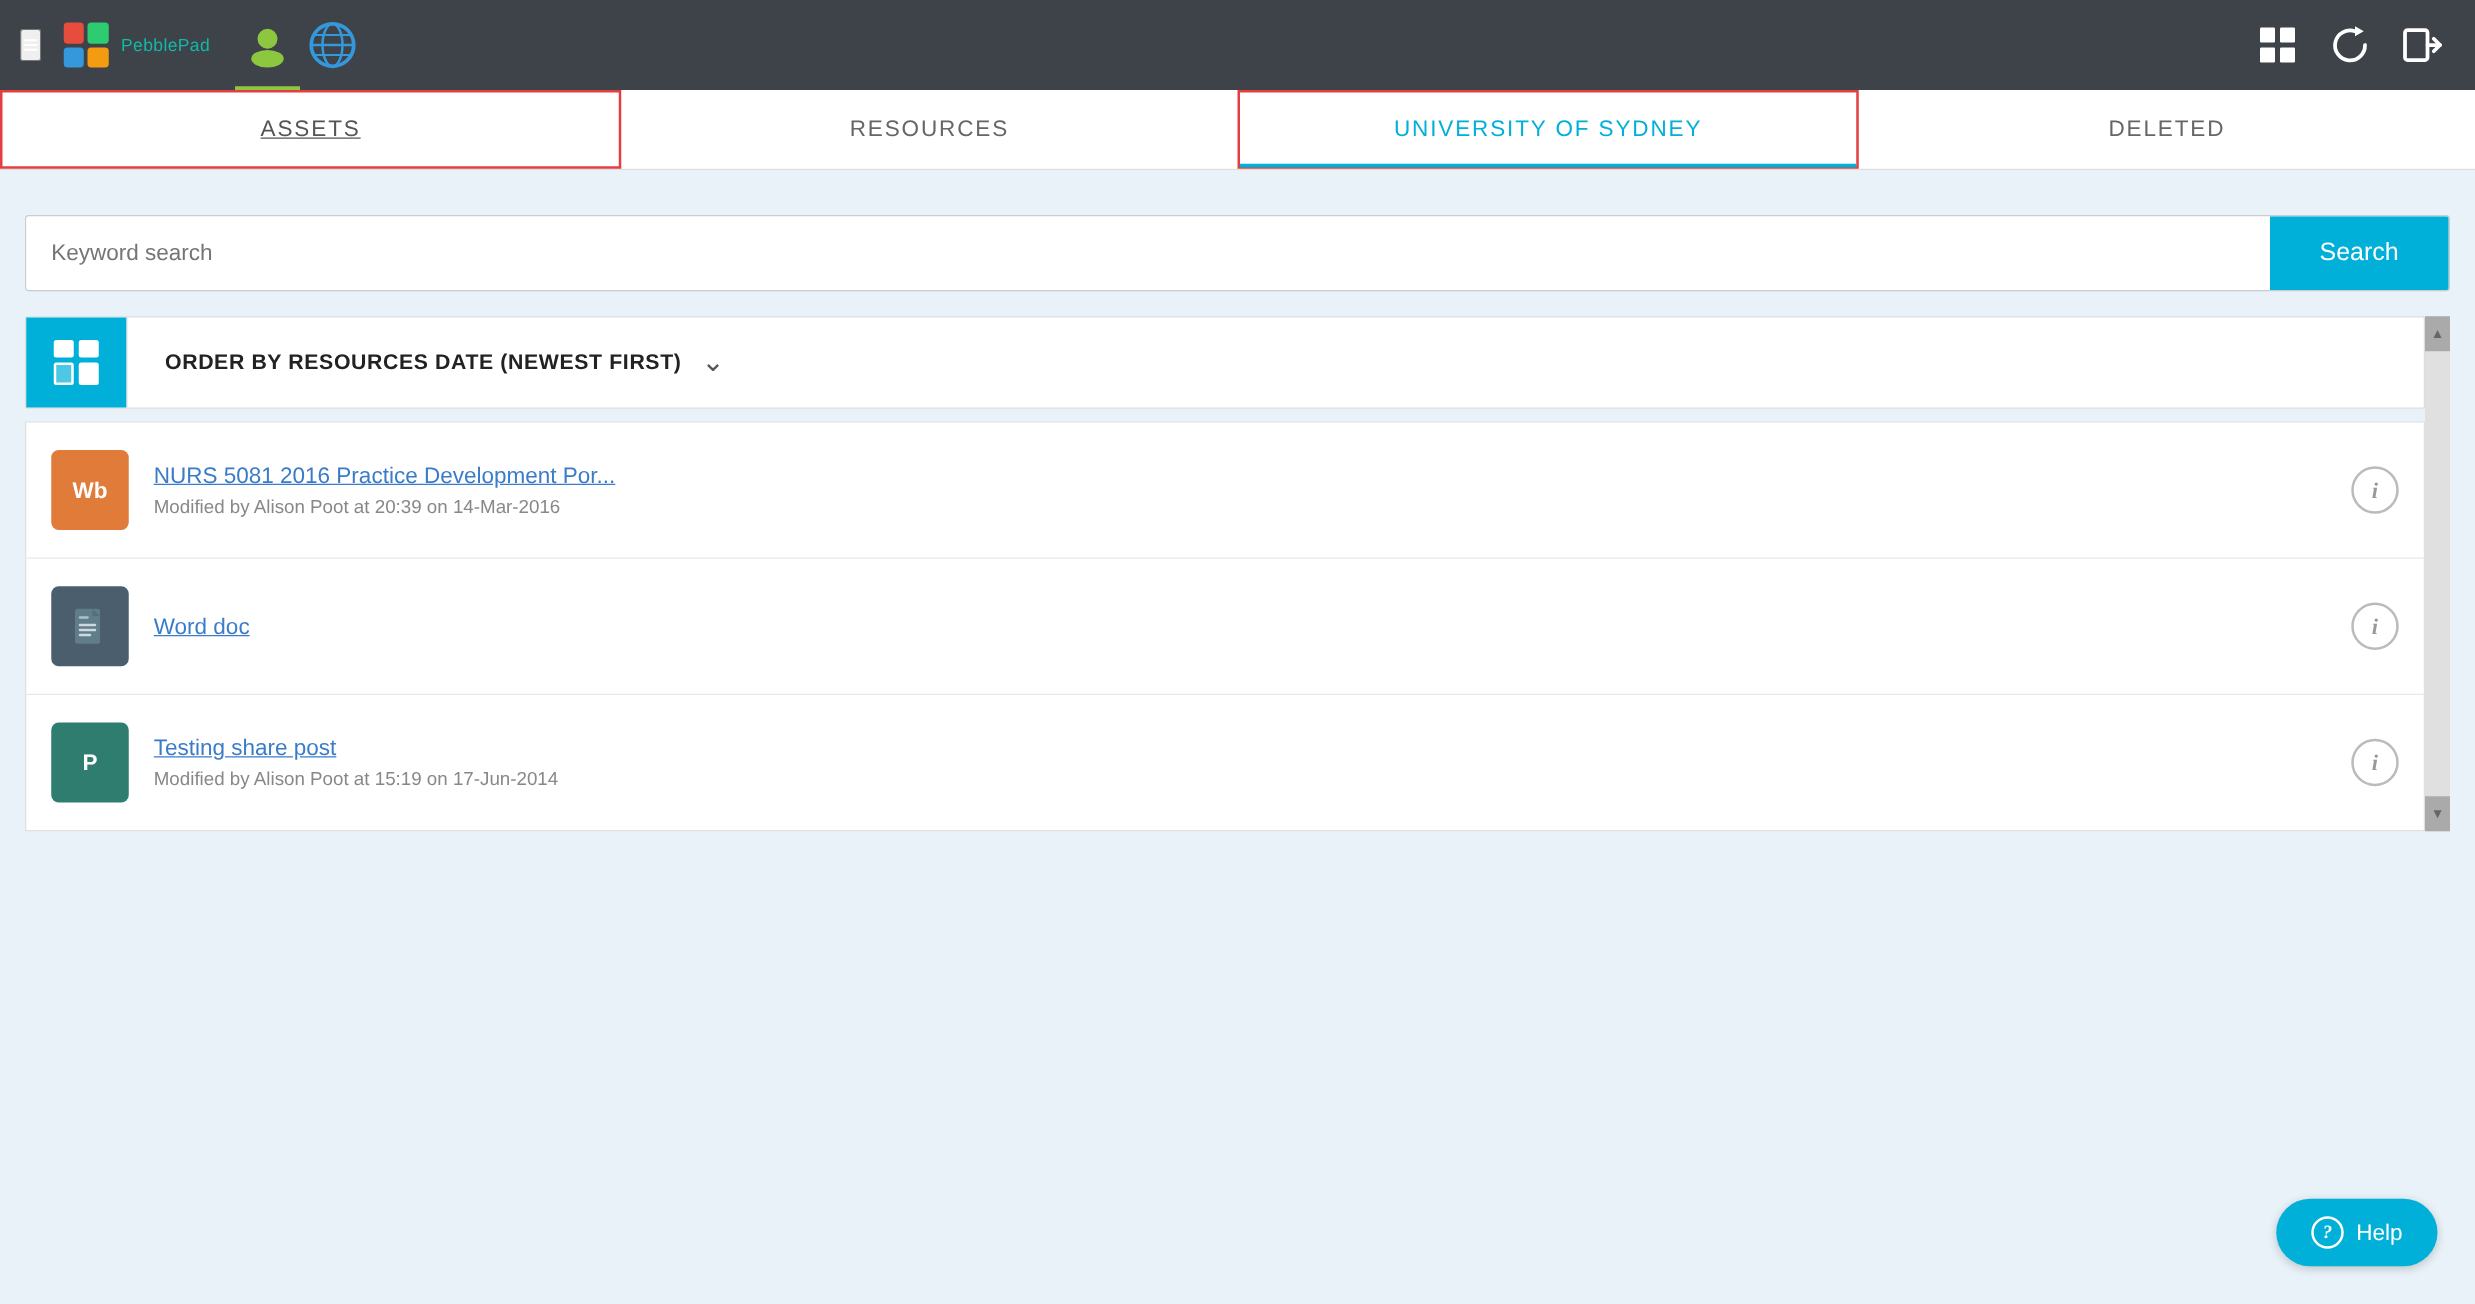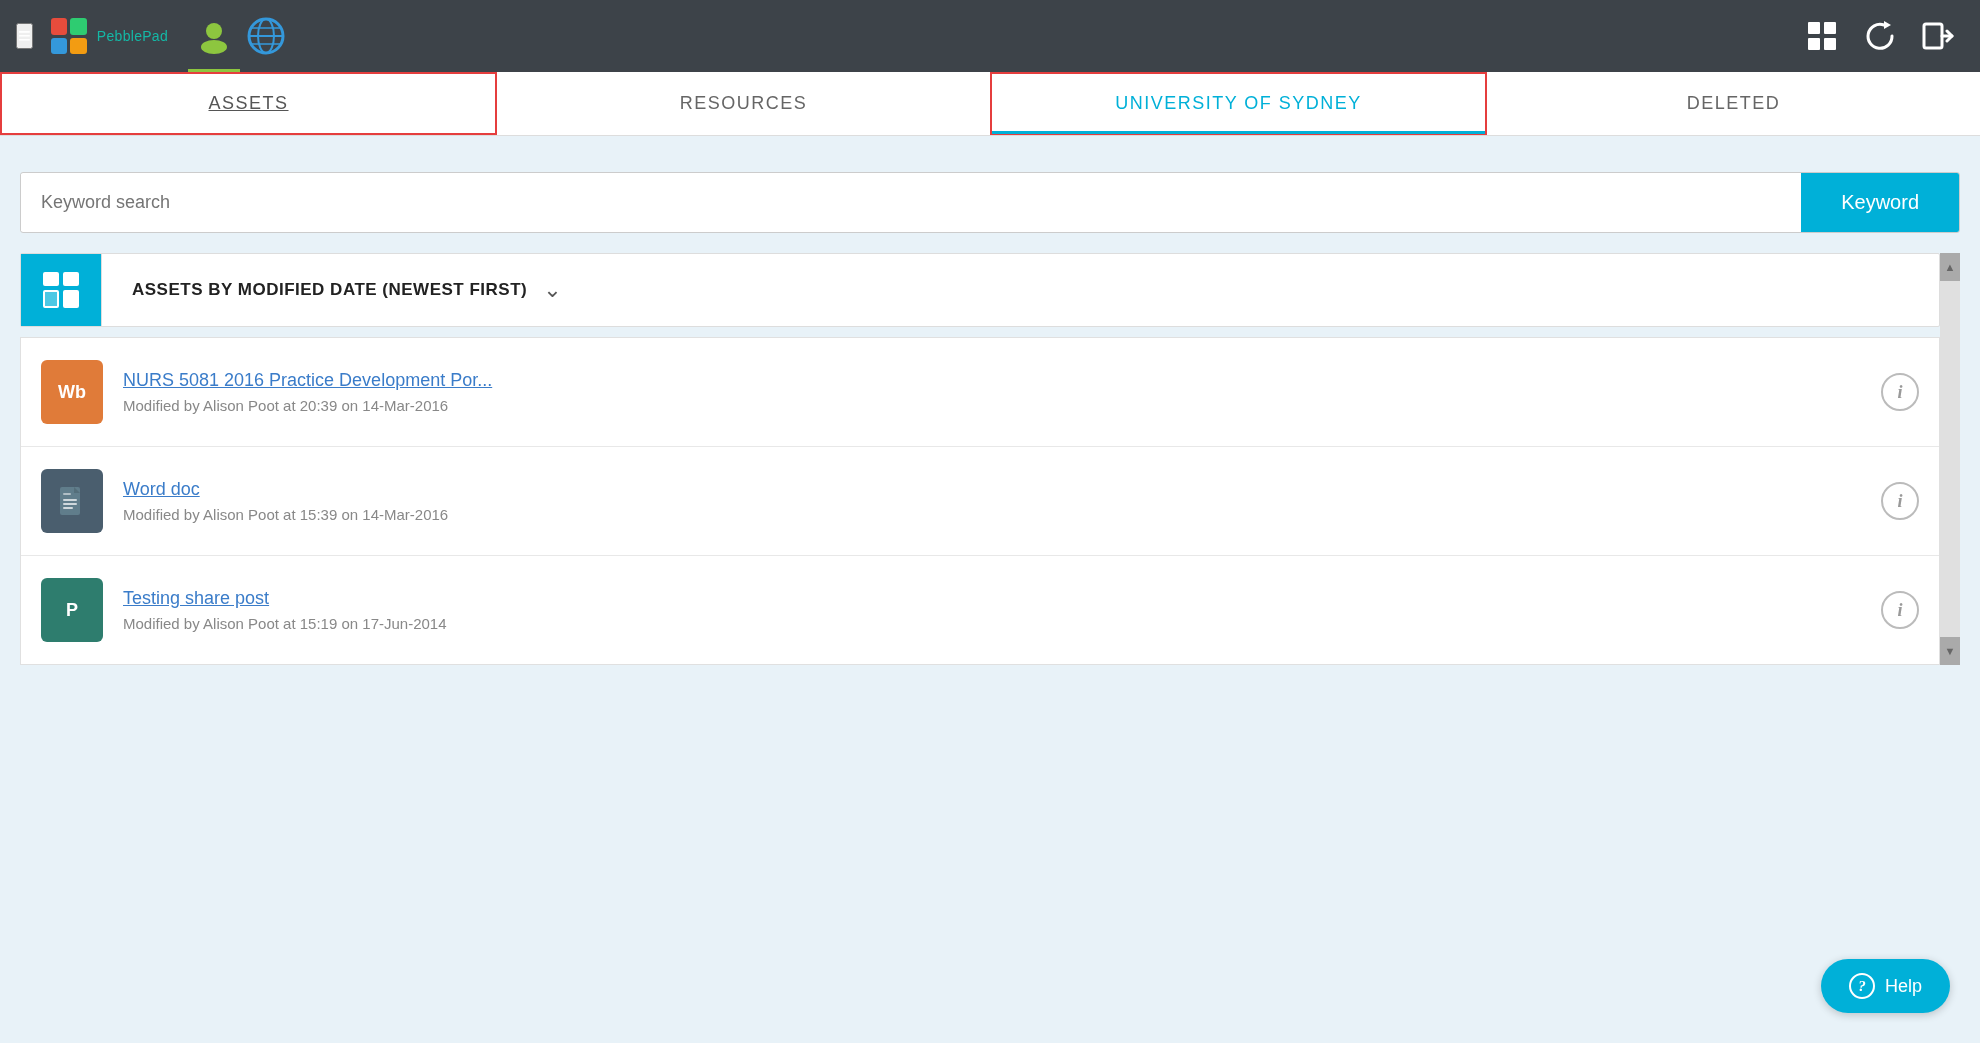--- a/index.html
+++ b/index.html
@@ -408,7 +408,7 @@
 
   <div class="search-bar-row">
     <input class="search-input" type="text" placeholder="Keyword search" style="">
-    <button class="search-btn">Keyword</button>
+    <button class="search-btn">Search</button>
   </div>
 
   <div class="content-with-scroll">

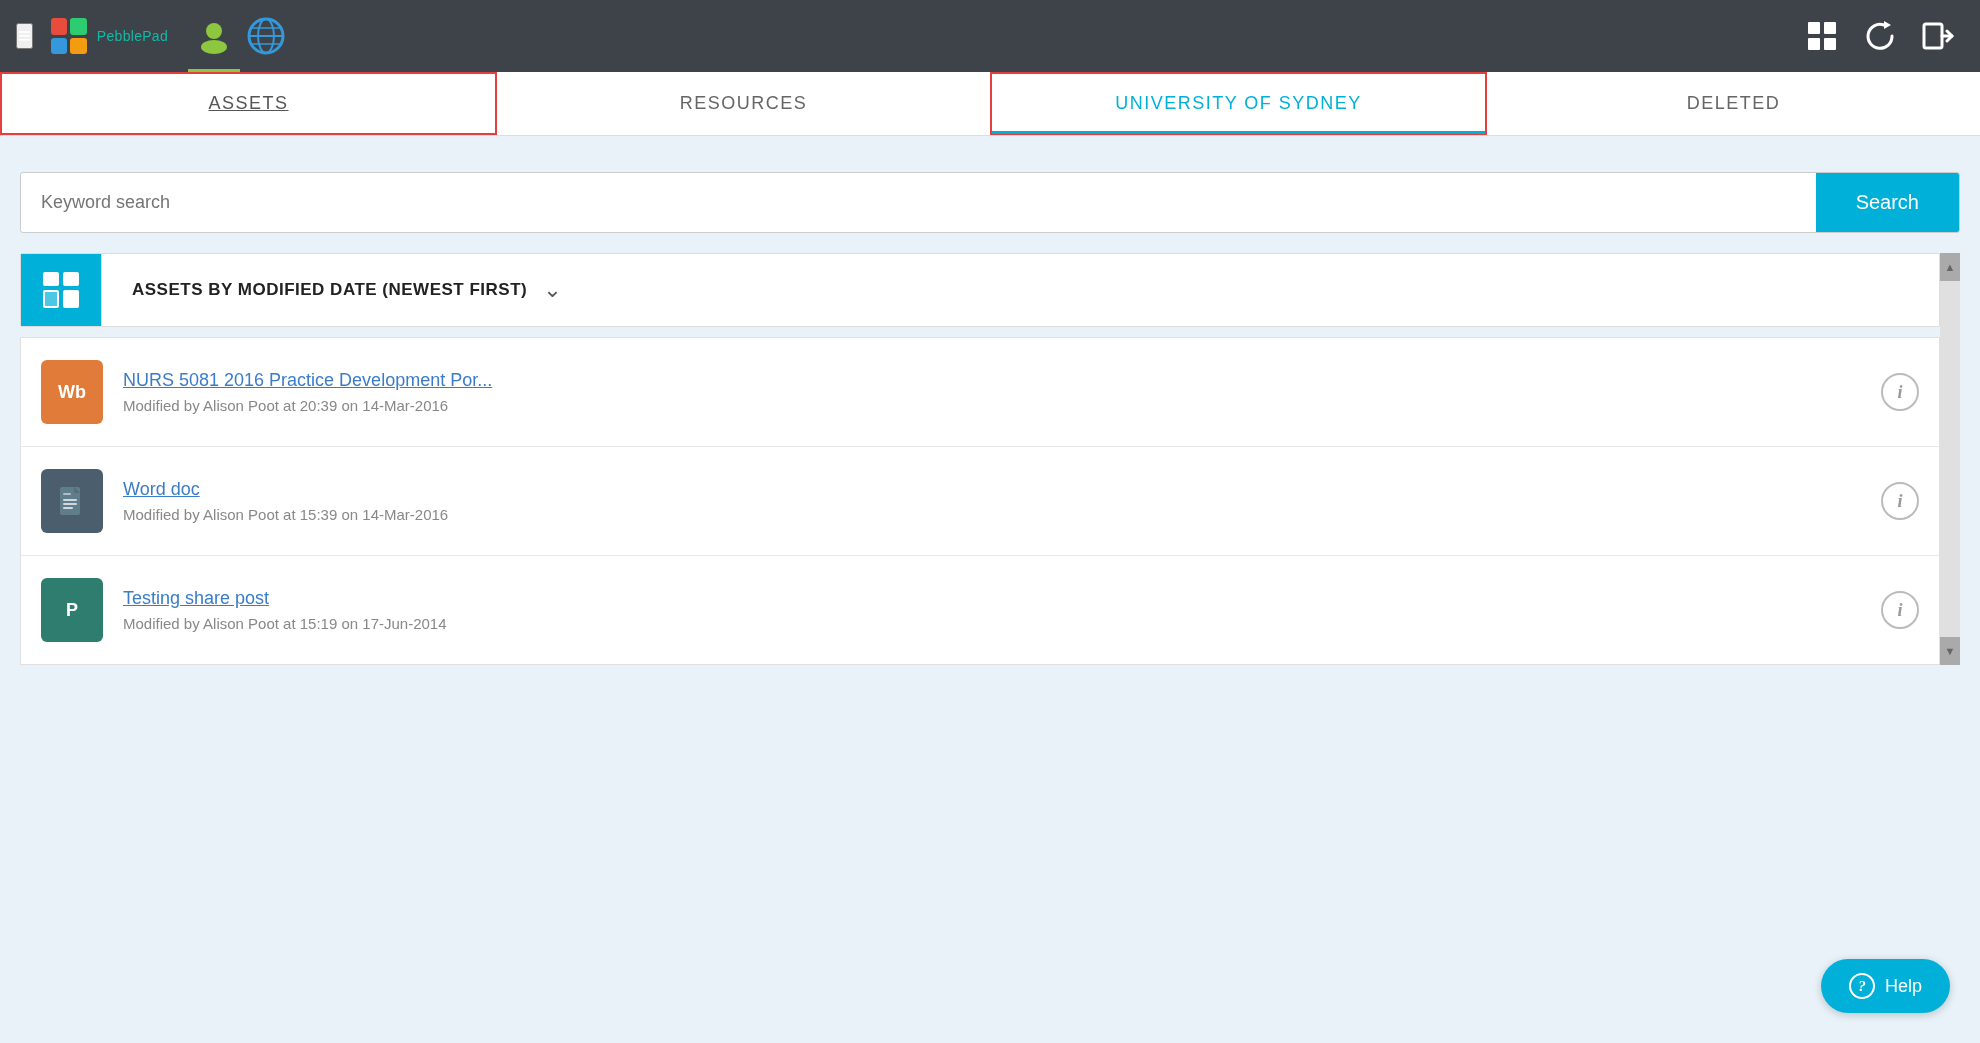--- a/index.html
+++ b/index.html
@@ -424,7 +424,7 @@
           </div>
         </div>
         <div class="filter-label-area">
-          <span class="filter-label-text">ASSETS BY MODIFIED DATE (NEWEST FIRST)</span>
+          <span class="filter-label-text">ORDER BY RESOURCES DATE (NEWEST FIRST)</span>
           <span class="chevron-down">⌄</span>
         </div>
       </div>

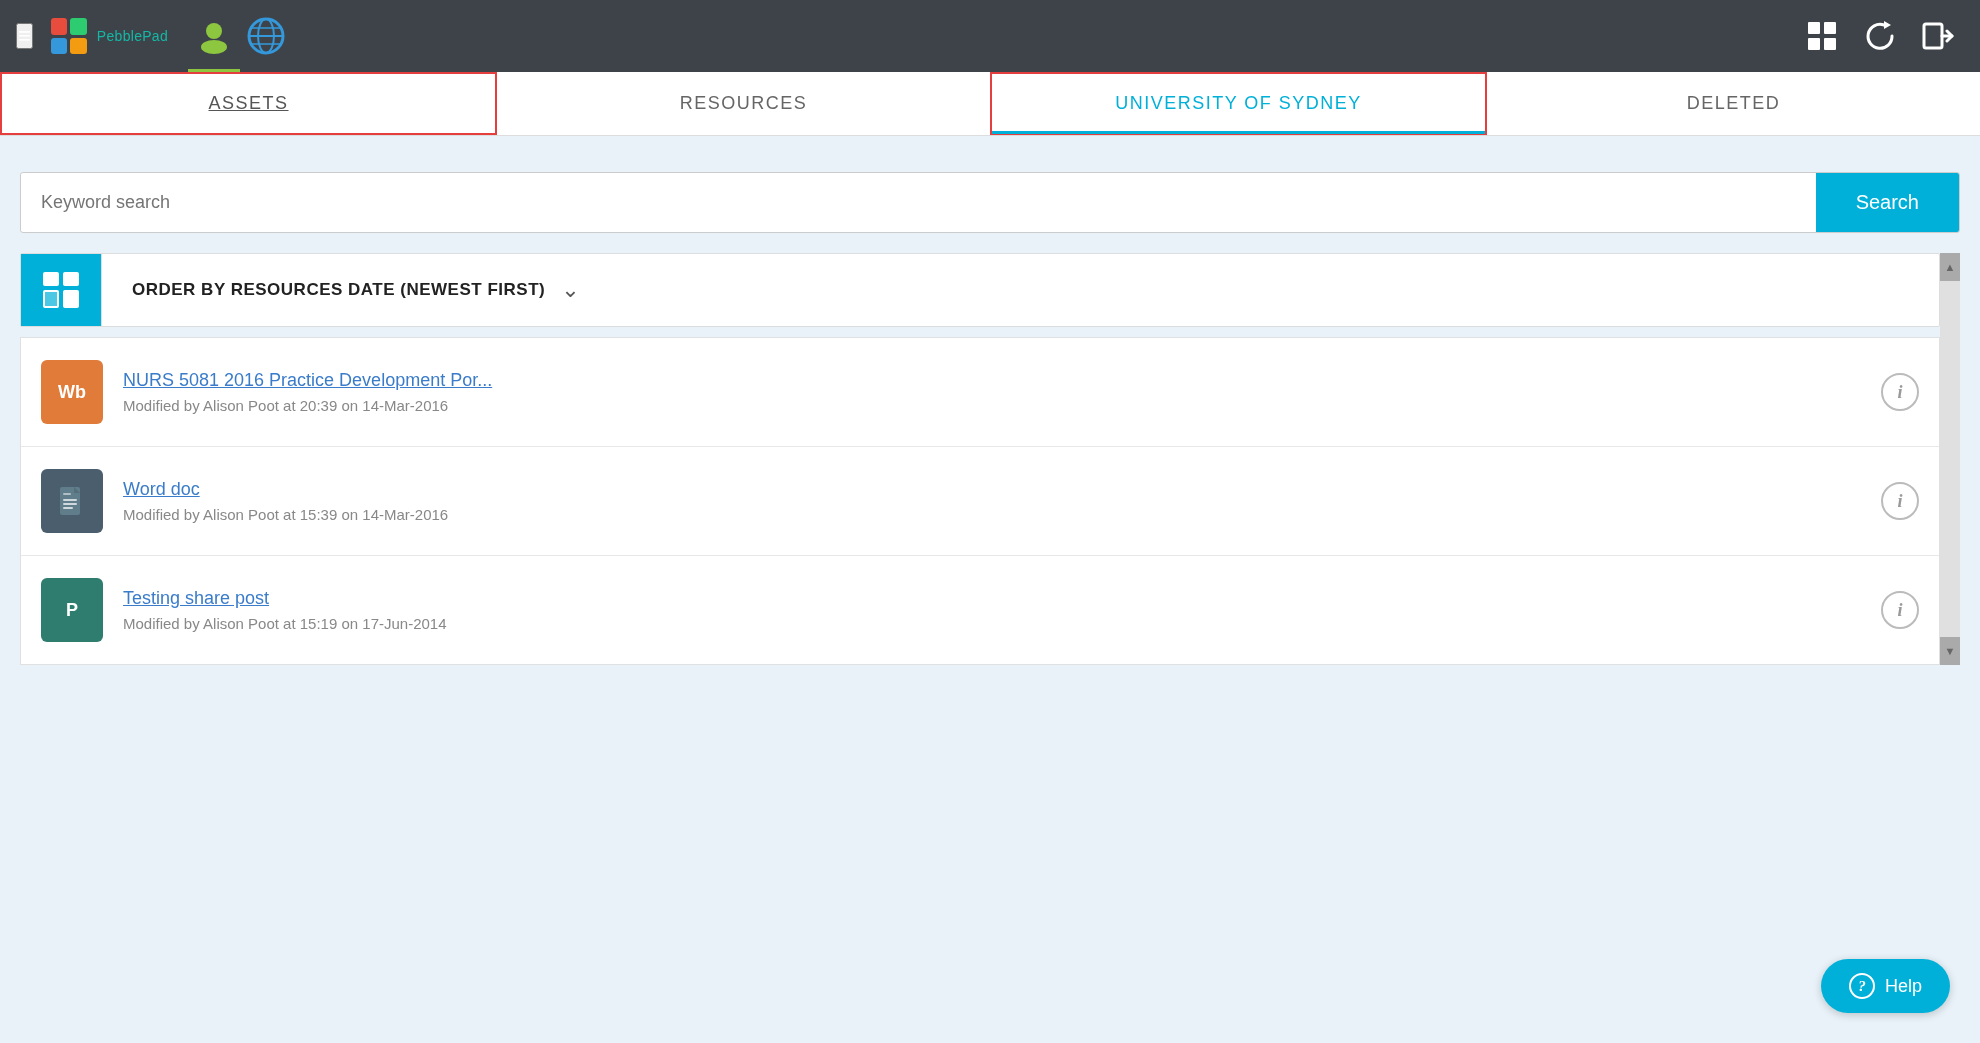--- a/index.html
+++ b/index.html
@@ -457,7 +457,6 @@
           </div>
           <div class="asset-info">
             <a class="asset-title">Word doc</a>
-            <span class="asset-meta">Modified by Alison Poot at 15:39 on 14-Mar-2016</span>
           </div>
           <div class="info-btn">
               <i>i</i>

